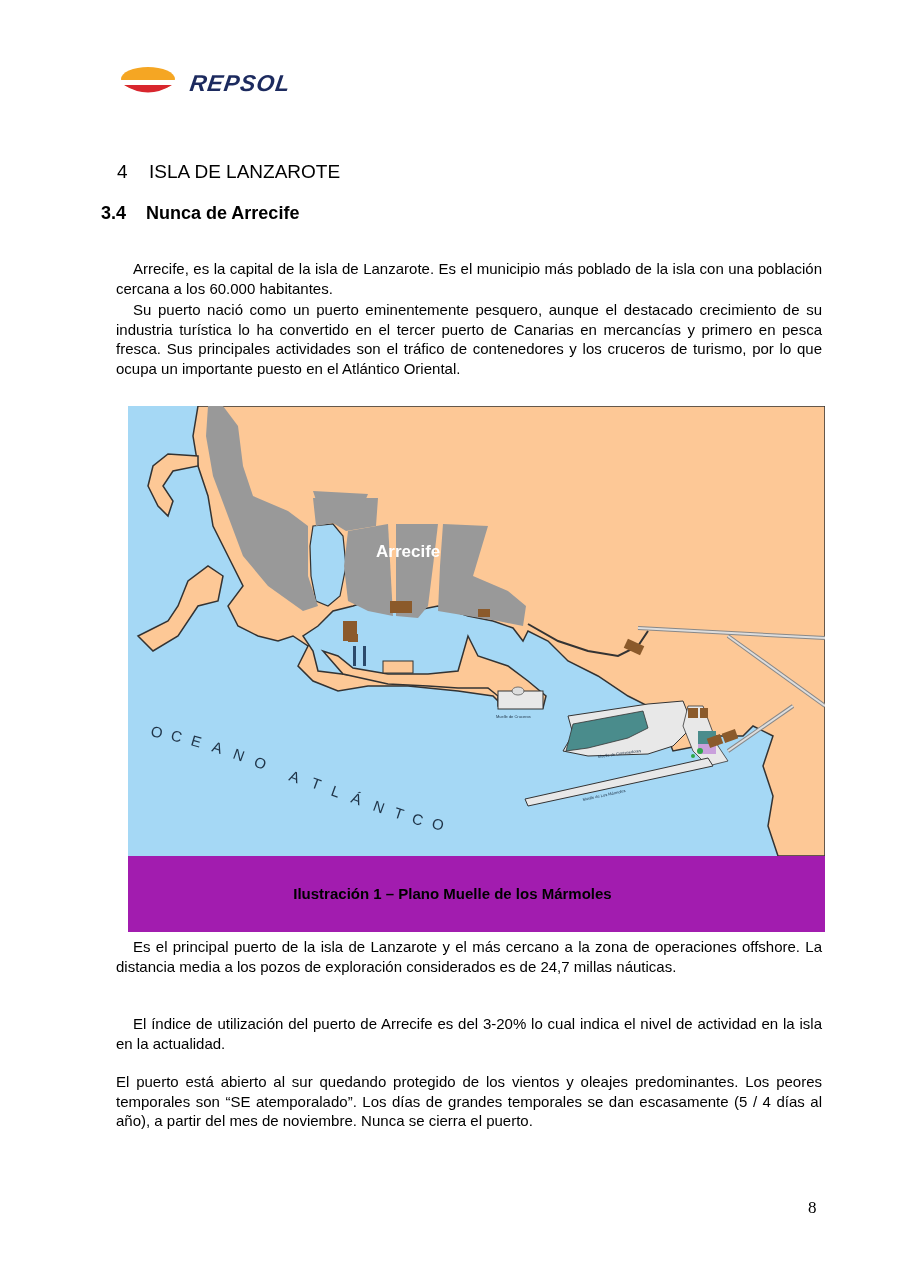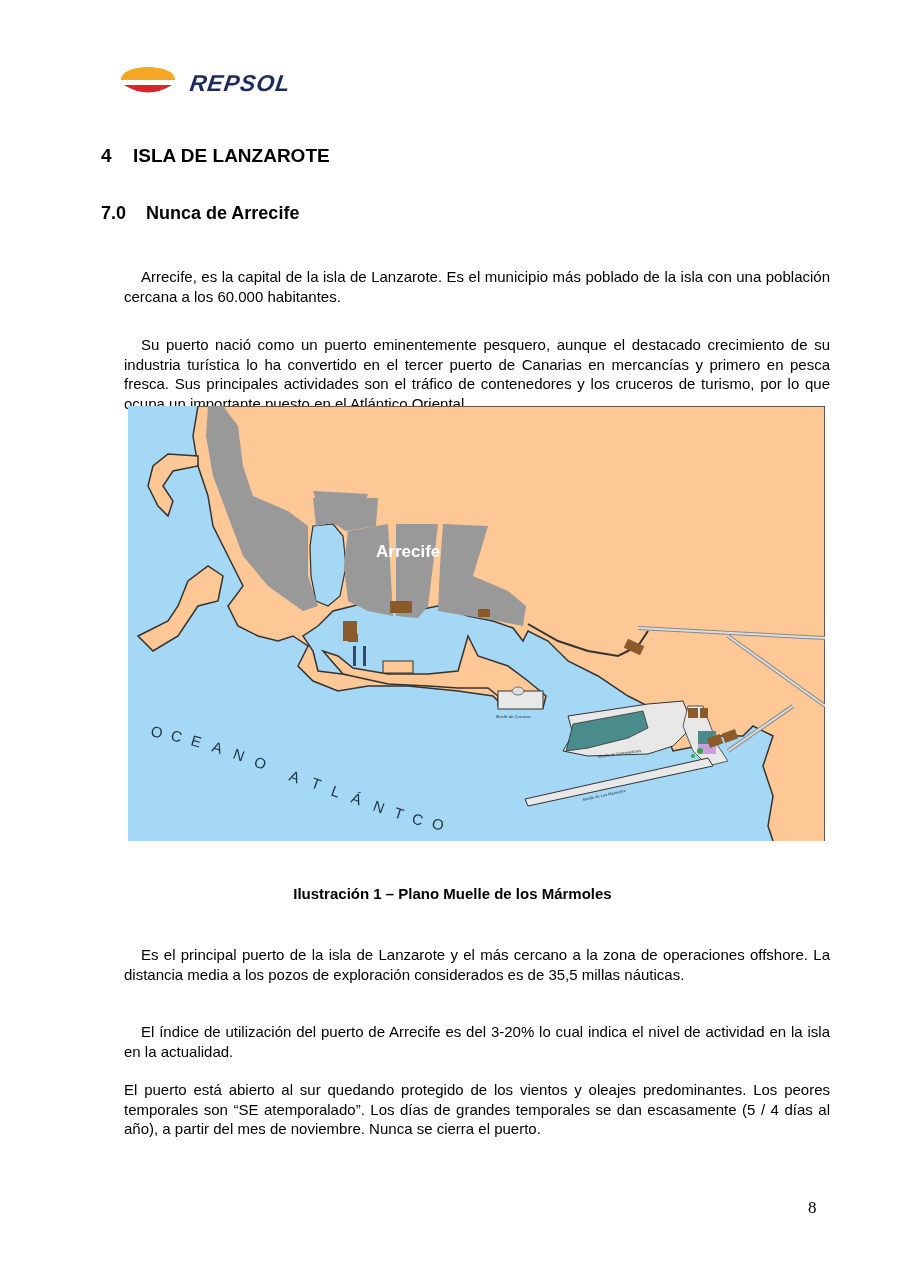--- a/index.html
+++ b/index.html
@@ -7,7 +7,7 @@
   .logo { position:absolute; left:118px; top:64px; width:200px; height:40px; }
   .logo-mark { position:absolute; left:0; top:2px; width:60px; height:34px; }
   .logo-text { position:absolute; left:72px; top:6px; font-family:"Liberation Sans", sans-serif; font-weight:bold; font-style:italic; font-size:23px; letter-spacing:1px; color:#1c2a5e; transform:skewX(-8deg); }
-  h1 { position:absolute; left:101px; top:145px; margin:0; font-size:19px; font-weight:bold; }
+  h1 { position:absolute; left:101px; top:145px; margin:16px; font-size:19px; font-weight:normal; }
   h1 .num { display:inline-block; width:32px; }
   h2 { position:absolute; left:101px; top:203px; margin:0; font-size:18px; font-weight:bold; }
   h2 .num { display:inline-block; width:45px; }

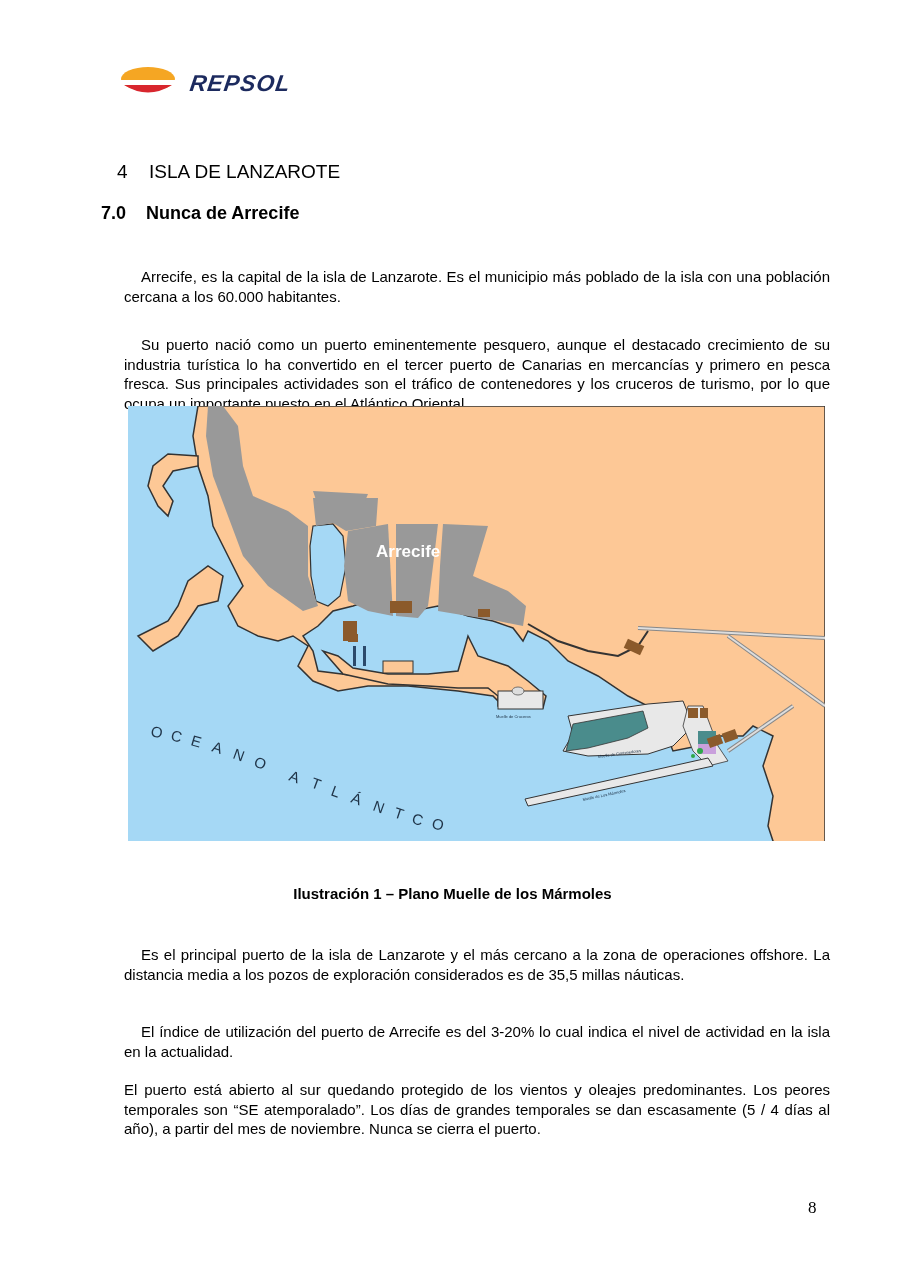--- a/index.html
+++ b/index.html
@@ -34,7 +34,7 @@
   <span class="num">4</span><span>ISLA DE LANZAROTE</span>
 </h1>
 <h2>
-  <span class="num">7.0</span><span>Nunca de Arrecife</span>
+  <span class="num">3.4</span><span>Nunca de Arrecife</span>
 </h2>
 
 <p class="para indent" style="top:255px;">Arrecife, es la capital de la isla de Lanzarote. Es el municipio más poblado de la isla con una población cercana a los 60.000 habitantes.</p>

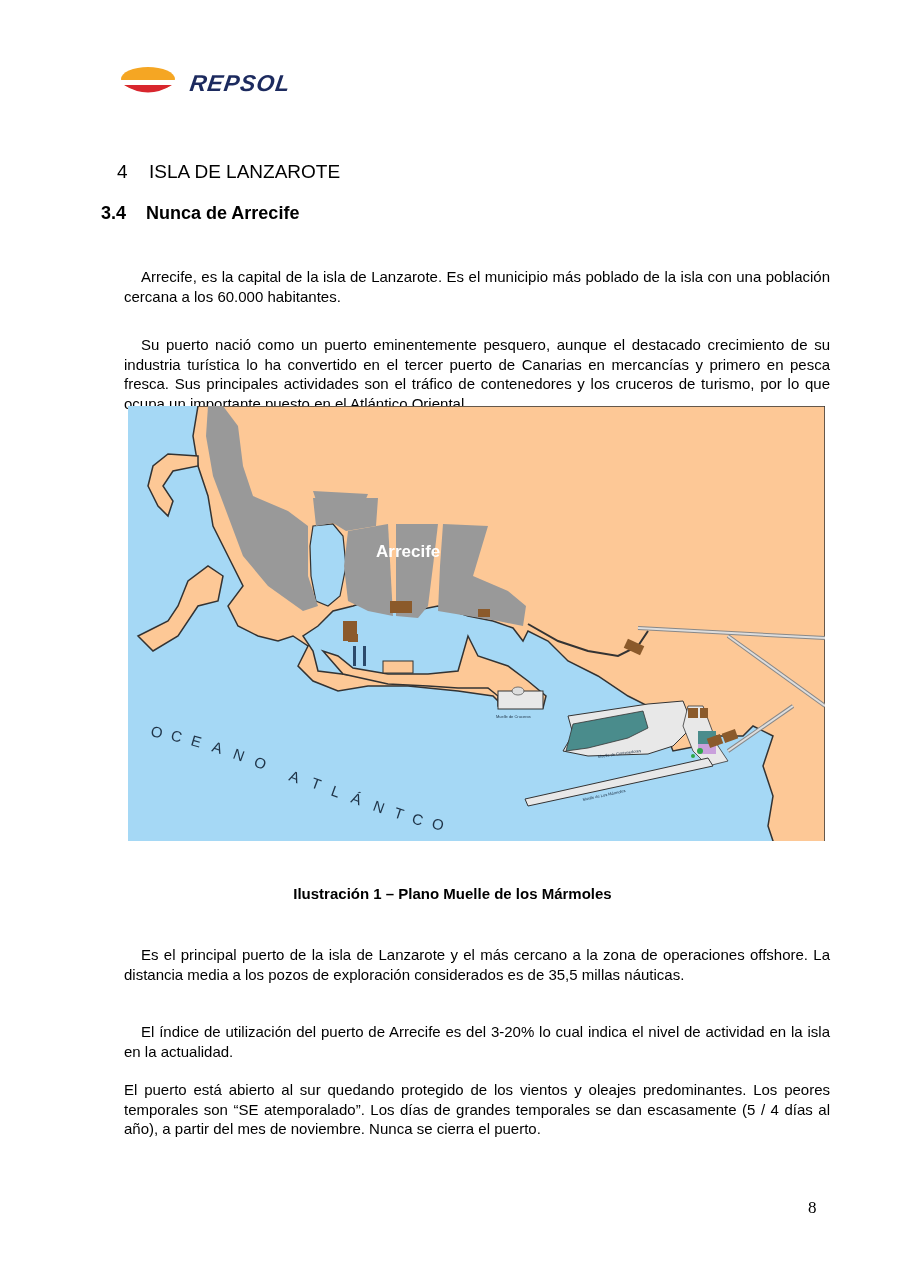--- a/index.html
+++ b/index.html
@@ -11,7 +11,7 @@
   h1 .num { display:inline-block; width:32px; }
   h2 { position:absolute; left:101px; top:203px; margin:0; font-size:18px; font-weight:bold; }
   h2 .num { display:inline-block; width:45px; }
-  .para { position:absolute; left:112px; width:706px; font-size:15px; line-height:19.5px; text-align:justify; margin:12px; }
+  .para { position:absolute; left:112px; width:706px; font-size:15px; line-height:19.5px; text-align:justify; margin:4px; }
   .indent { text-indent:17px; }
   .figure { position:absolute; left:128px; top:406px; width:697px; height:435px; overflow:hidden; background:#f0abfc; }
   .caption { position:absolute; left:0; width:905px; top:885px; text-align:center; font-size:15px; font-weight:bold; }

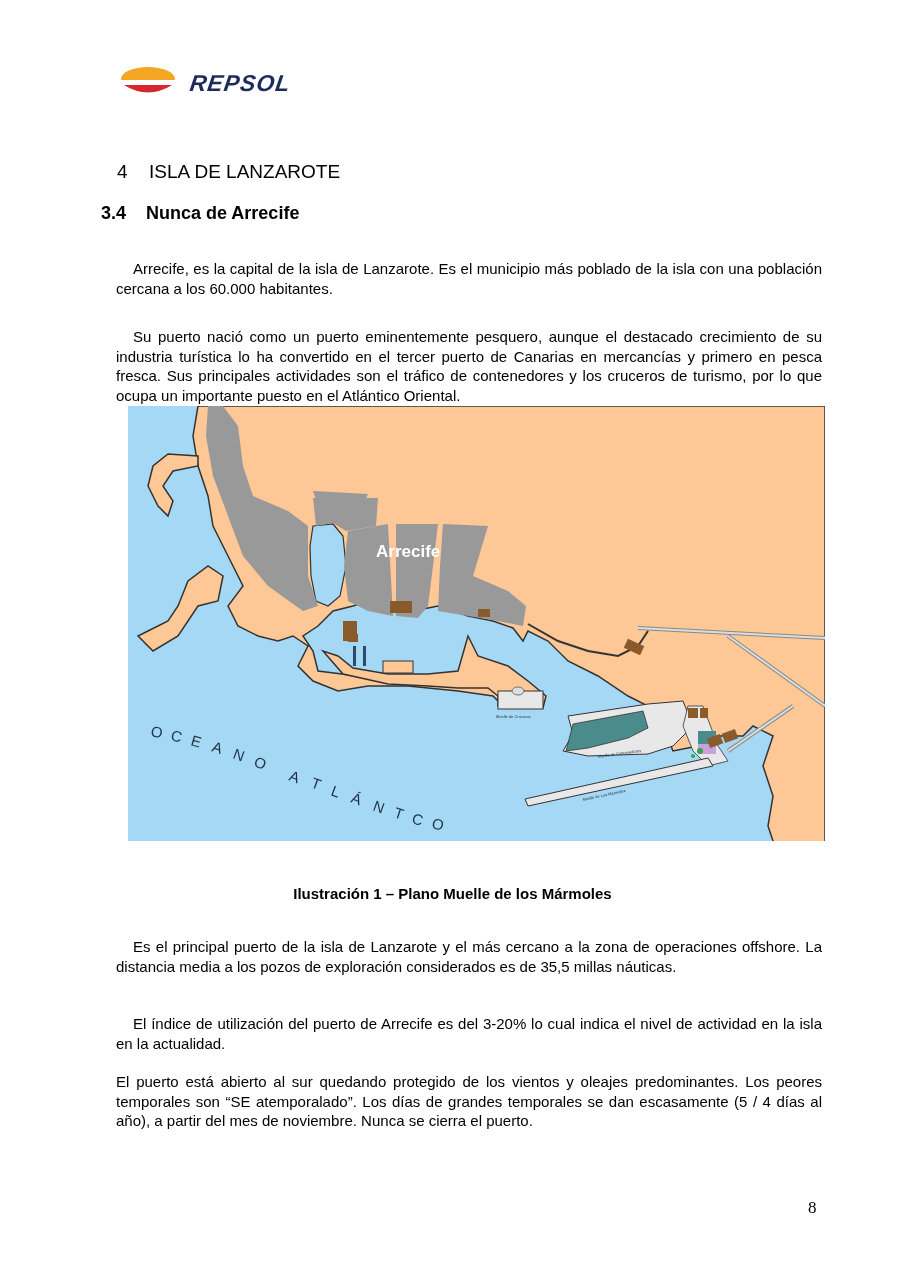--- a/index.html
+++ b/index.html
@@ -38,7 +38,7 @@
 </h2>
 
 <p class="para indent" style="top:255px;">Arrecife, es la capital de la isla de Lanzarote. Es el municipio más poblado de la isla con una población cercana a los 60.000 habitantes.</p>
-<p class="para indent" style="top:323px;">Su puerto nació como un puerto eminentemente pesquero, aunque el destacado crecimiento de su industria turística lo ha convertido en el tercer puerto de Canarias en mercancías y primero en pesca fresca. Sus principales actividades son el tráfico de contenedores y los cruceros de turismo, por lo que ocupa un importante puesto en el Atlántico Oriental.</p>
+<p class="para indent" style="top:296px;">Su puerto nació como un puerto eminentemente pesquero, aunque el destacado crecimiento de su industria turística lo ha convertido en el tercer puerto de Canarias en mercancías y primero en pesca fresca. Sus principales actividades son el tráfico de contenedores y los cruceros de turismo, por lo que ocupa un importante puesto en el Atlántico Oriental.</p>
 
 <div class="figure">
   <svg width="697" height="450" viewBox="0 0 697 450">

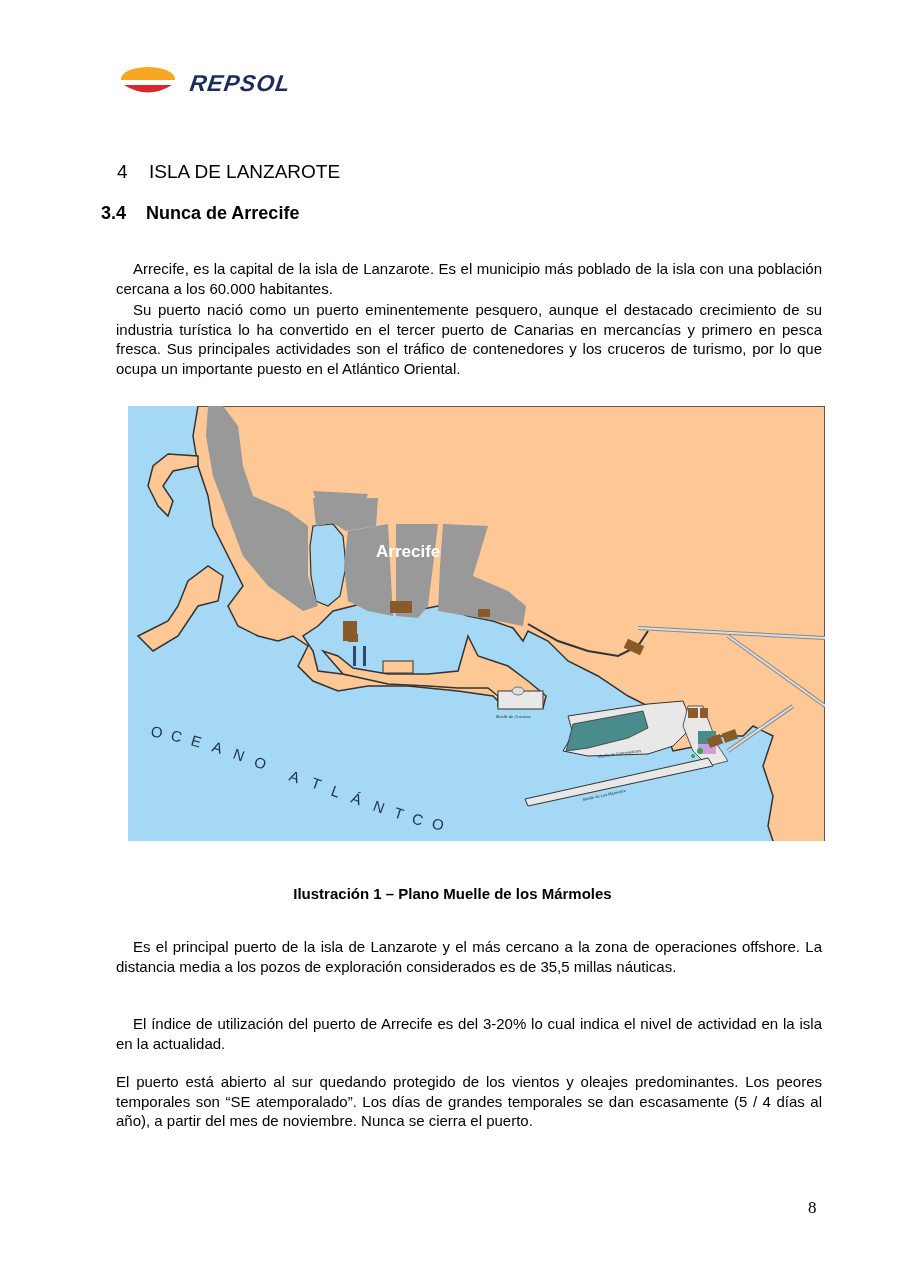--- a/index.html
+++ b/index.html
@@ -13,7 +13,7 @@
   h2 .num { display:inline-block; width:45px; }
   .para { position:absolute; left:112px; width:706px; font-size:15px; line-height:19.5px; text-align:justify; margin:4px; }
   .indent { text-indent:17px; }
-  .figure { position:absolute; left:128px; top:406px; width:697px; height:435px; overflow:hidden; background:#f0abfc; }
+  .figure { position:absolute; left:128px; top:406px; width:697px; height:526px; overflow:hidden; background:#a21caf; }
   .caption { position:absolute; left:0; width:905px; top:885px; text-align:center; font-size:15px; font-weight:bold; }
   .page-number { position:absolute; left:808px; top:1198px; font-family:"Liberation Serif", serif; font-size:17px; }
 </style>

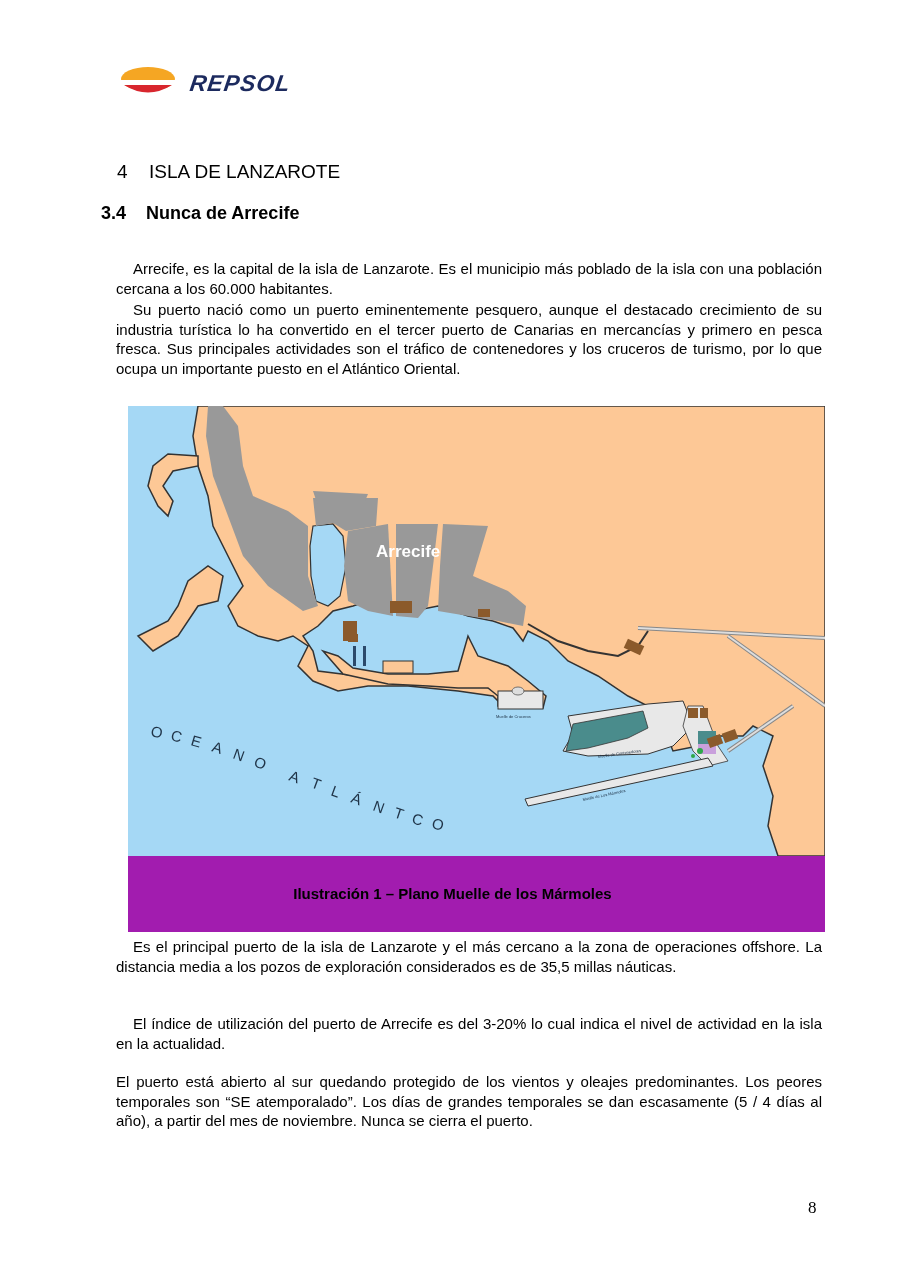--- a/index.html
+++ b/index.html
@@ -120,7 +120,7 @@
 
 <div class="caption">Ilustración 1 – Plano Muelle de los Mármoles</div>
 
-<p class="para indent" style="top:933px;">Es el principal puerto de la isla de Lanzarote y el más cercano a la zona de operaciones offshore. La distancia media a los pozos de exploración considerados es de 35,5 millas náuticas.</p>
+<p class="para indent" style="top:933px;">Es el principal puerto de la isla de Lanzarote y el más cercano a la zona de operaciones offshore. La distancia media a los pozos de exploración considerados es de 24,7 millas náuticas.</p>
 <p class="para indent" style="top:1010px;">El índice de utilización del puerto de Arrecife es del 3-20% lo cual indica el nivel de actividad en la isla en la actualidad.</p>
 <p class="para" style="top:1068px;">El puerto está abierto al sur quedando protegido de los vientos y oleajes predominantes. Los peores temporales son “SE atemporalado”. Los días de grandes temporales se dan escasamente (5 / 4 días al año), a partir del mes de noviembre. Nunca se cierra el puerto.</p>
 

